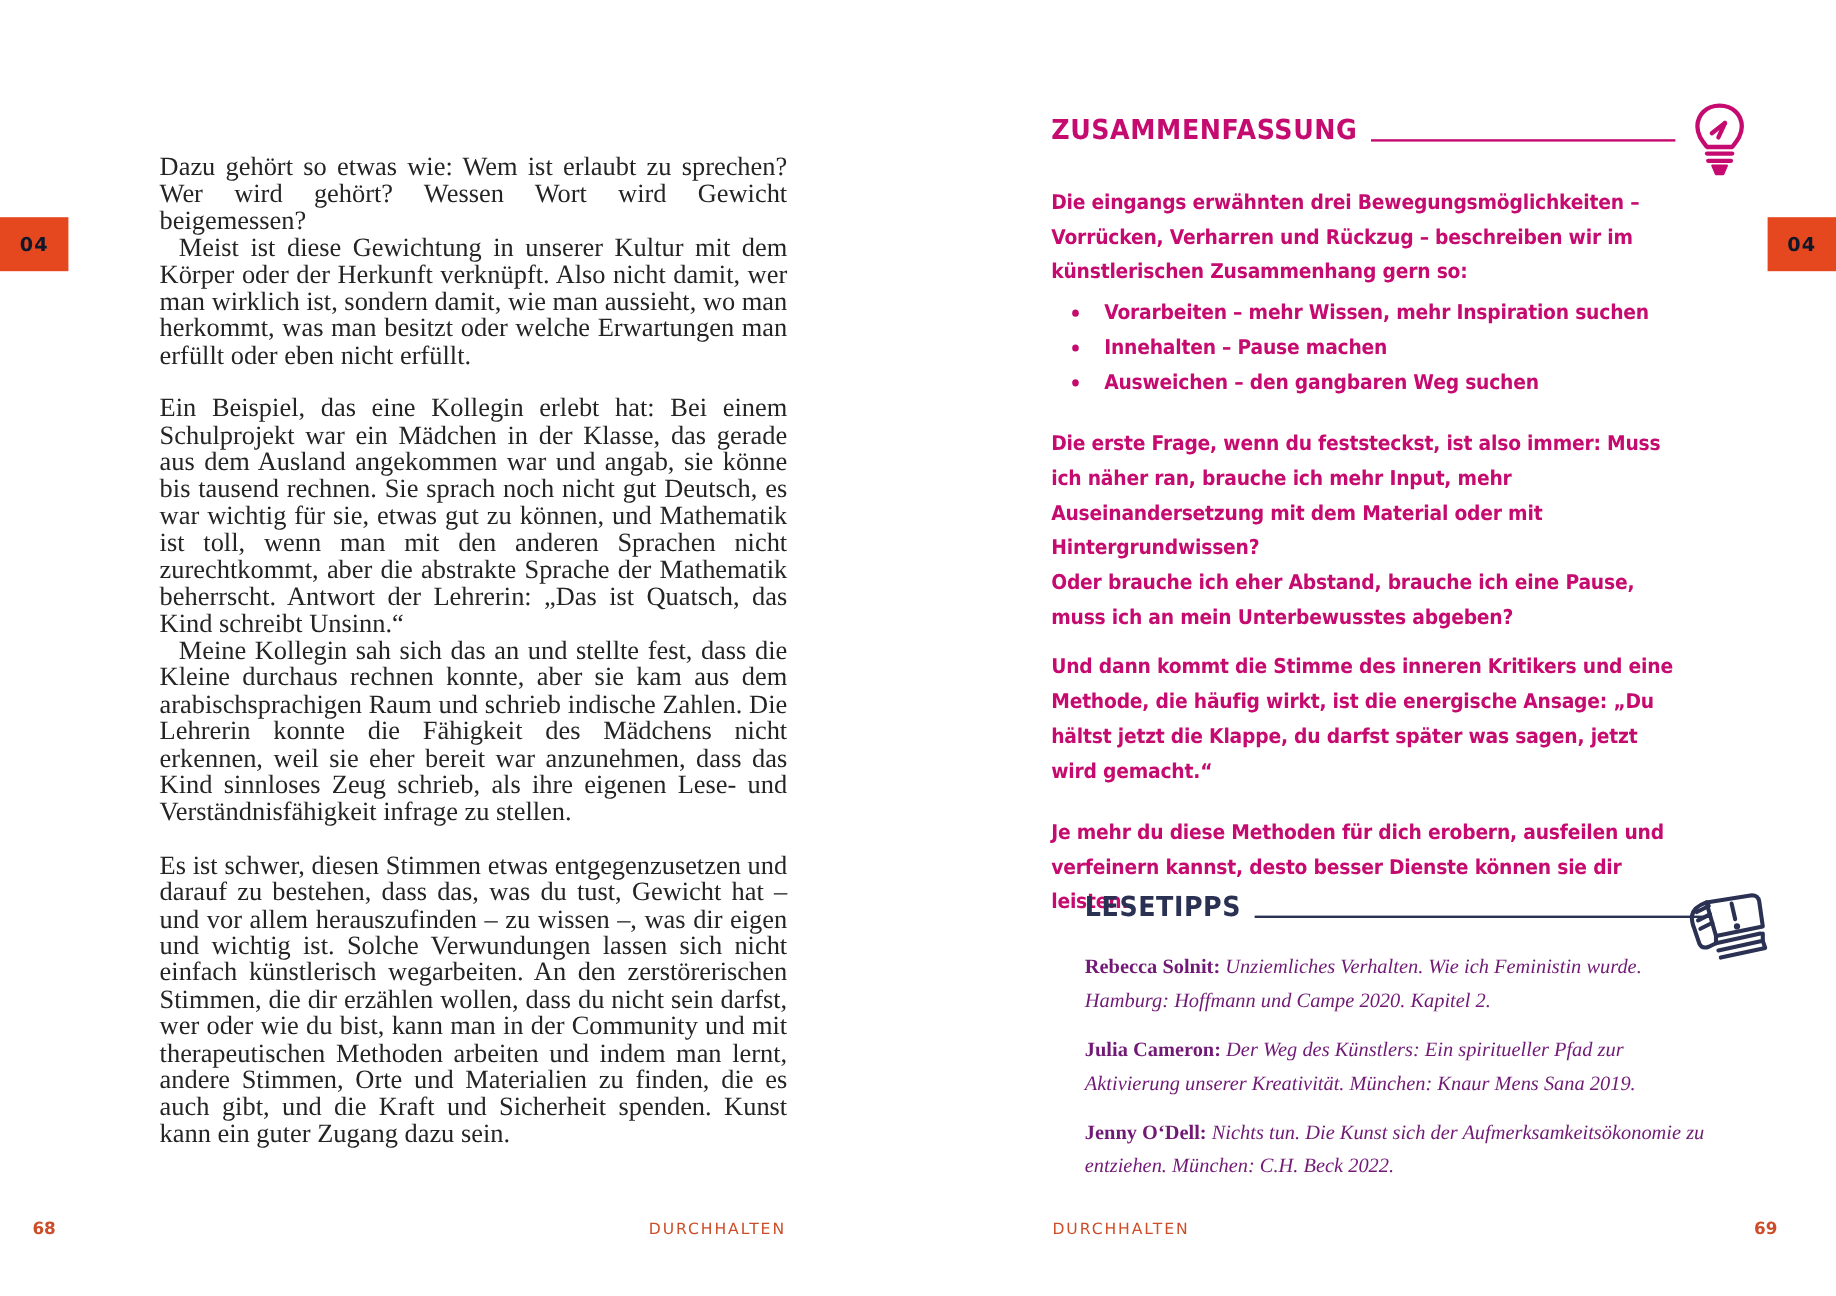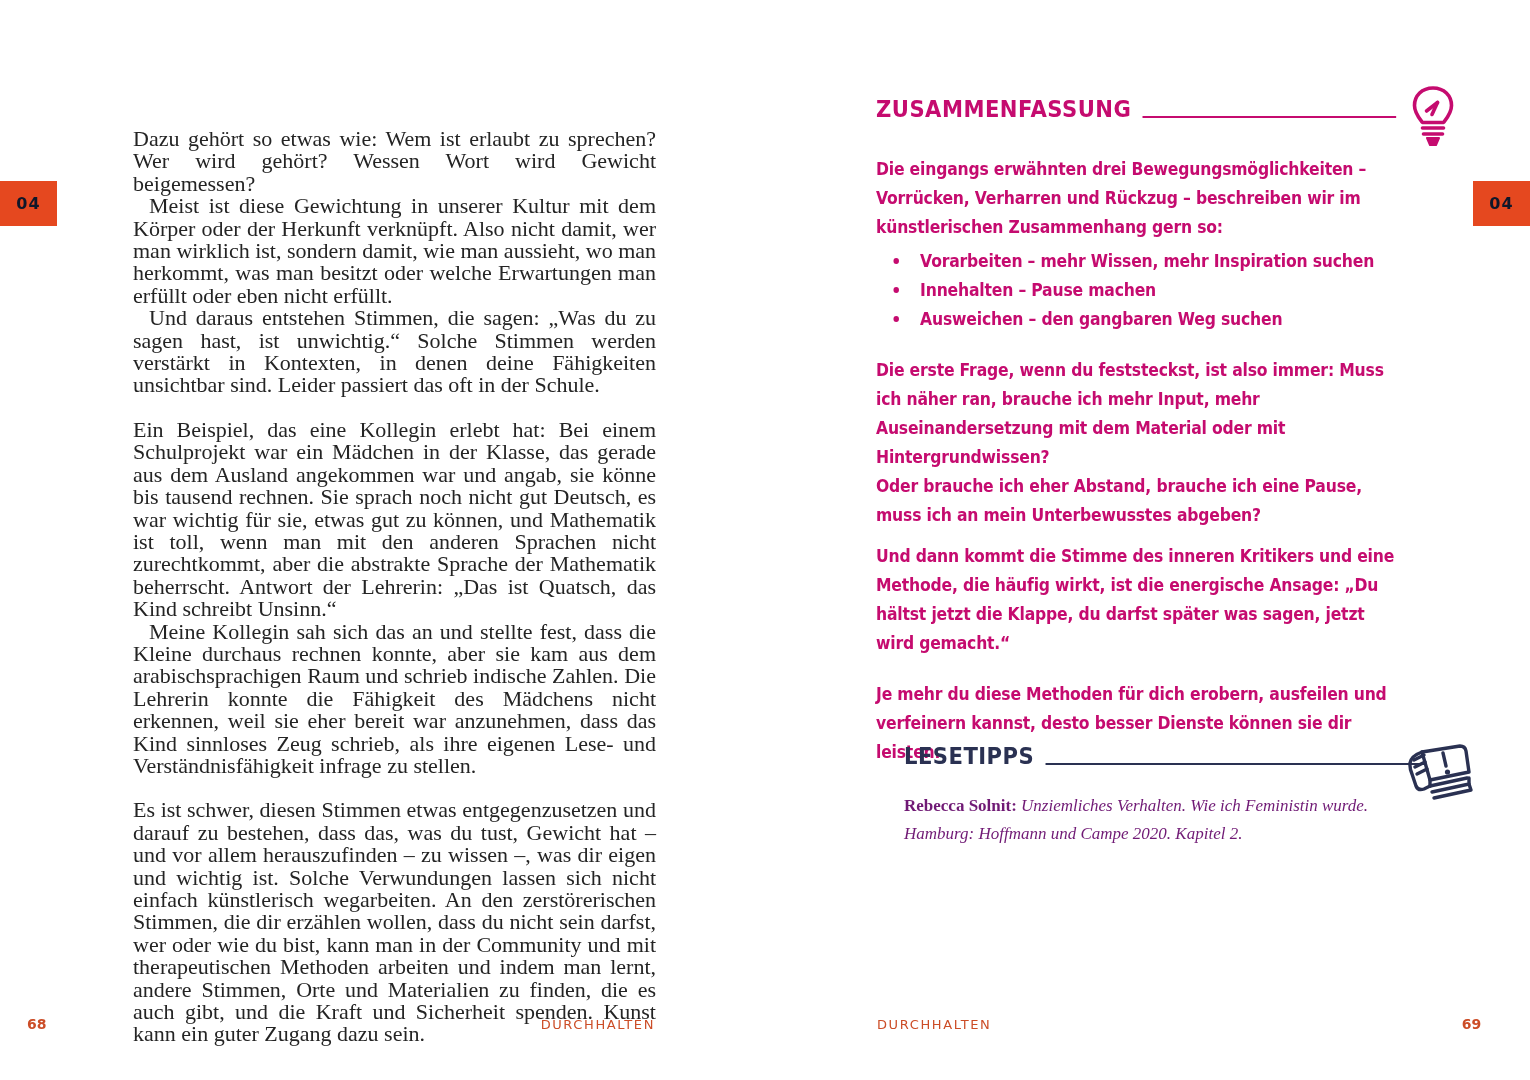--- a/index.html
+++ b/index.html
@@ -82,7 +82,6 @@
   <main class="left-col">
     <p>Dazu gehört so etwas wie: Wem ist erlaubt zu sprechen? Wer wird gehört? Wessen Wort wird Gewicht beigemessen?</p>
     <p class="indent">Meist ist diese Gewichtung in unserer Kultur mit dem Körper oder der Herkunft verknüpft. Also nicht damit, wer man wirklich ist, sondern damit, wie man aussieht, wo man herkommt, was man besitzt oder welche Erwartungen man erfüllt oder eben nicht erfüllt.</p>
-    <p class="indent">Und daraus entstehen Stimmen, die sagen: „Was du zu sagen hast, ist unwichtig.“ Solche Stimmen werden verstärkt in Kontexten, in denen deine Fähigkeiten unsichtbar sind. Leider passiert das oft in der Schule.</p>
     <p class="space">Ein Beispiel, das eine Kollegin erlebt hat: Bei einem Schulprojekt war ein Mädchen in der Klasse, das gerade aus dem Ausland angekommen war und angab, sie könne bis tausend rechnen. Sie sprach noch nicht gut Deutsch, es war wichtig für sie, etwas gut zu können, und Mathematik ist toll, wenn man mit den anderen Sprachen nicht zurechtkommt, aber die abstrakte Sprache der Mathematik beherrscht. Antwort der Lehrerin: „Das ist Quatsch, das Kind schreibt Unsinn.“</p>
     <p class="indent">Meine Kollegin sah sich das an und stellte fest, dass die Kleine durchaus rechnen konnte, aber sie kam aus dem arabischsprachigen Raum und schrieb indische Zahlen. Die Lehrerin konnte die Fähigkeit des Mädchens nicht erkennen, weil sie eher bereit war anzunehmen, dass das Kind sinnloses Zeug schrieb, als ihre eigenen Lese- und Verständnisfähigkeit infrage zu stellen.</p>
     <p class="space">Es ist schwer, diesen Stimmen etwas entgegenzusetzen und darauf zu bestehen, dass das, was du tust, Gewicht hat – und vor allem herauszufinden – zu wissen –, was dir eigen und wichtig ist. Solche Verwundungen lassen sich nicht einfach künstlerisch wegarbeiten. An den zerstörerischen Stimmen, die dir erzählen wollen, dass du nicht sein darfst, wer oder wie du bist, kann man in der Community und mit therapeutischen Methoden arbeiten und indem man lernt, andere Stimmen, Orte und Materialien zu finden, die es auch gibt, und die Kraft und Sicherheit spenden. Kunst kann ein guter Zugang dazu sein.</p>

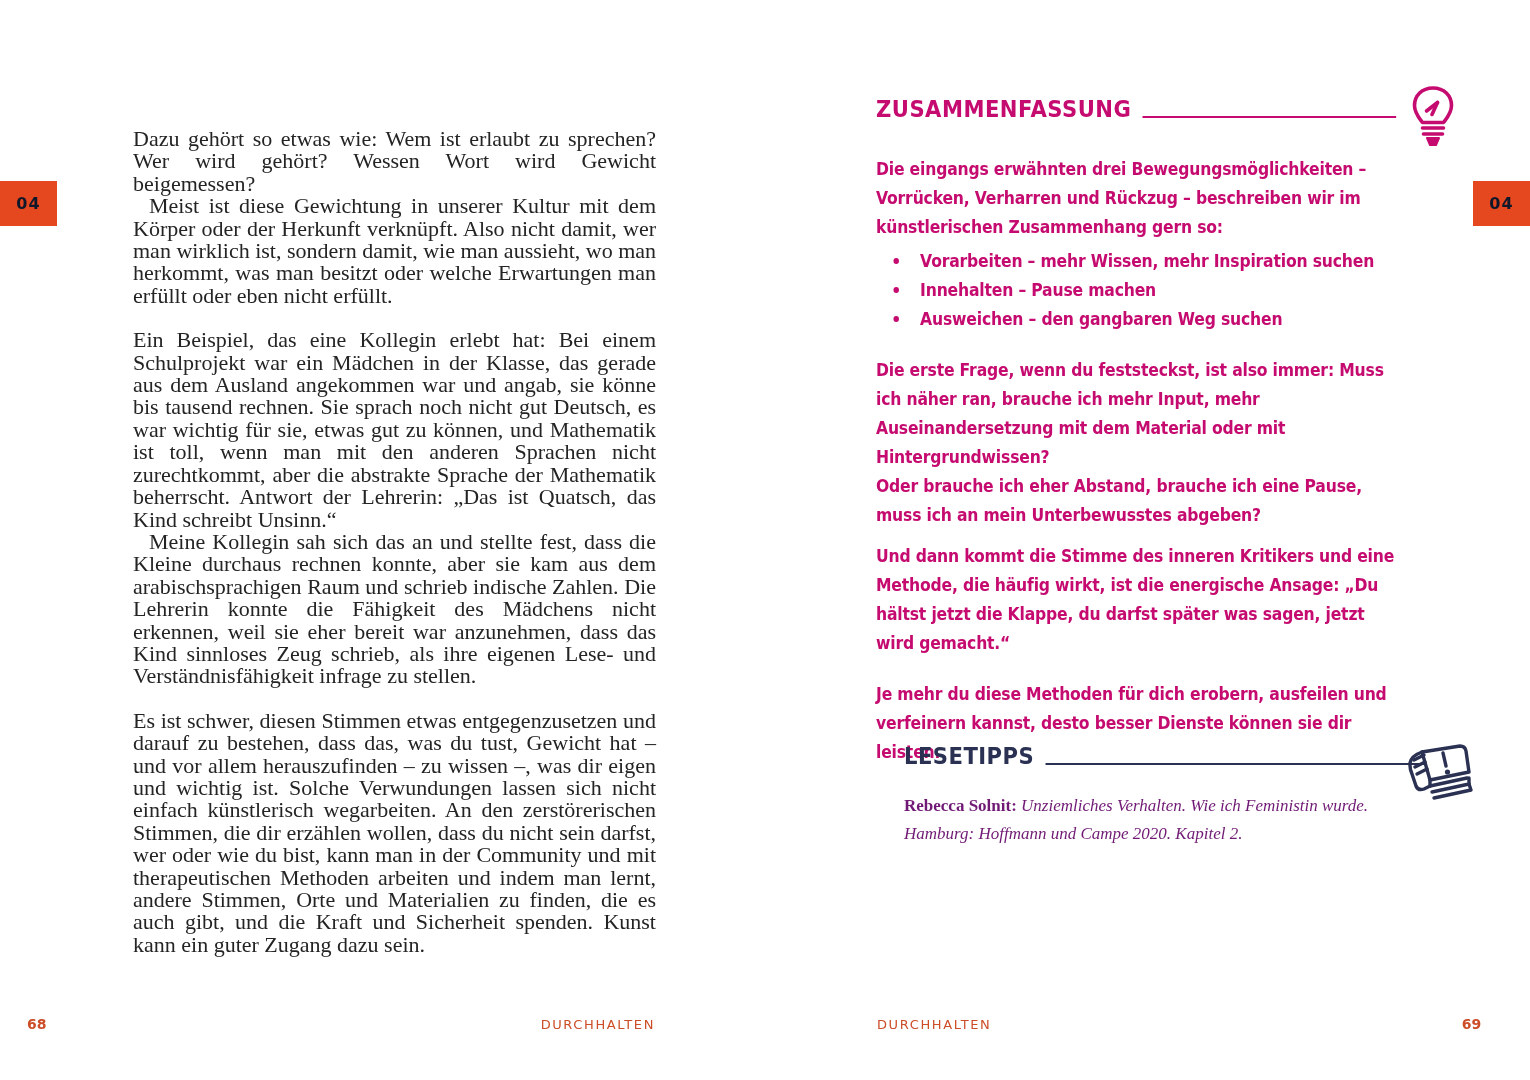--- a/index.html
+++ b/index.html
@@ -125,6 +125,10 @@
         <b>Rebecca Solnit:</b>
         <i>Unziemliches Verhalten. Wie ich Feministin wurde. Hamburg: Hoffmann und Campe 2020. Kapitel 2.</i>
       </p>
+      <p class="entry">
+        <b>Julia Cameron:</b>
+        <i>Der Weg des Künstlers: Ein spiritueller Pfad zur Aktivierung unserer Kreativität. München: Knaur Mens Sana 2019.</i>
+      </p>
     </div>
   </section>
 

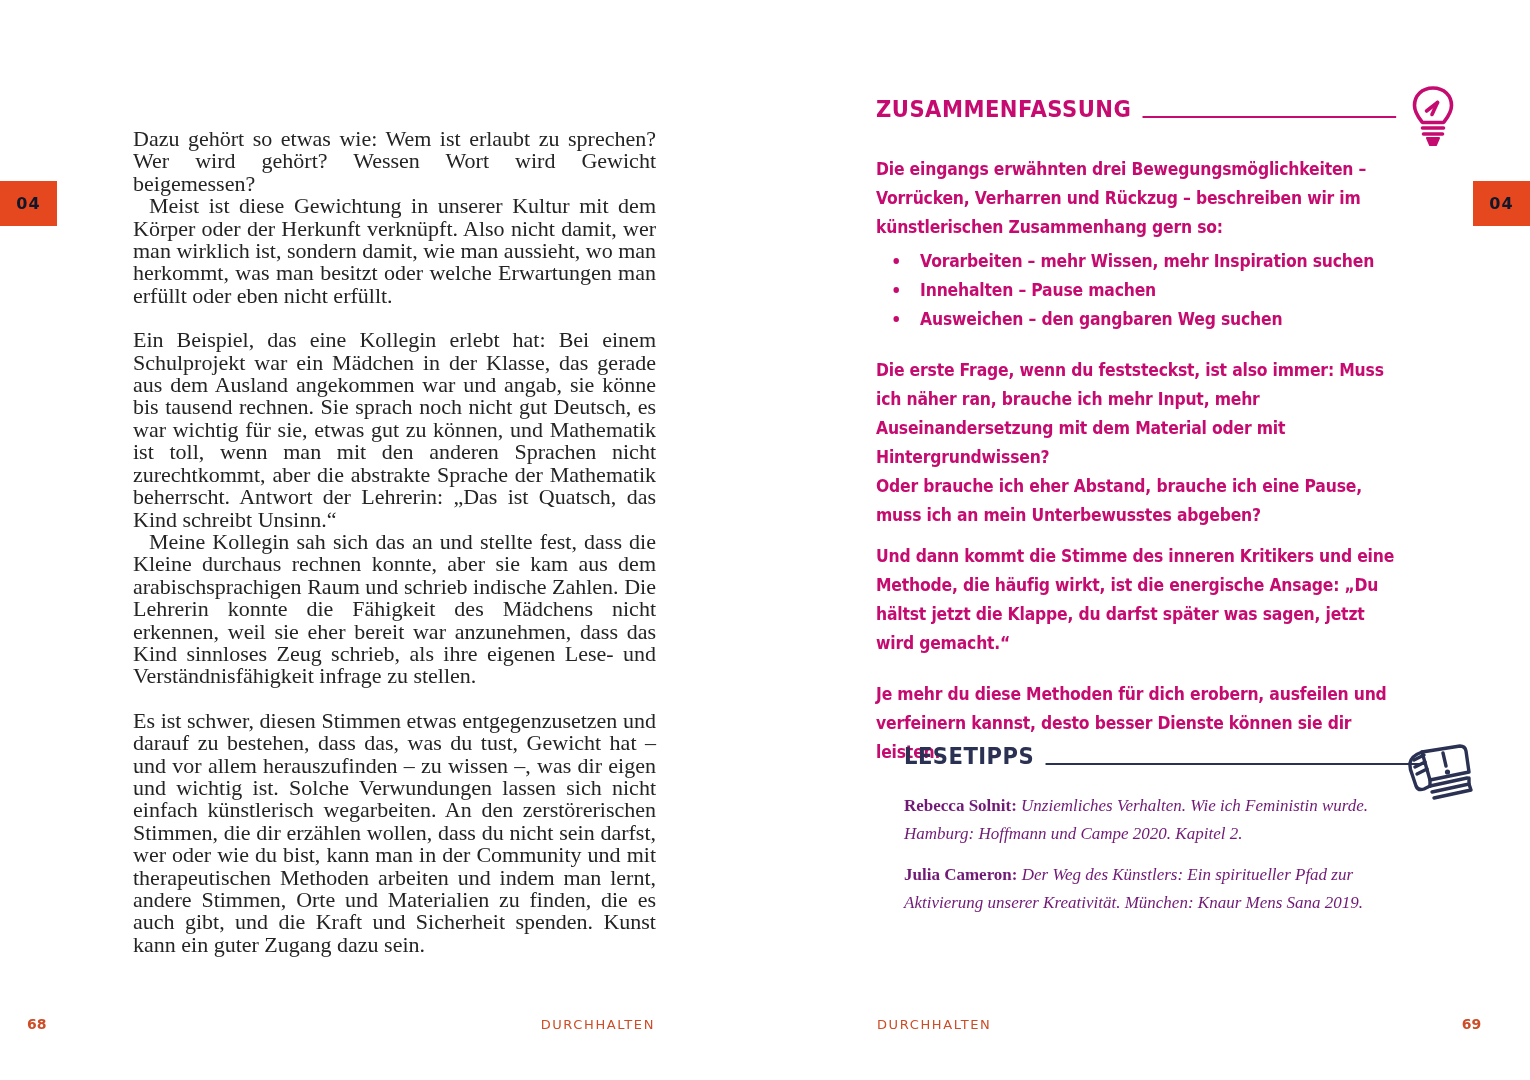--- a/index.html
+++ b/index.html
@@ -129,6 +129,10 @@
         <b>Julia Cameron:</b>
         <i>Der Weg des Künstlers: Ein spiritueller Pfad zur Aktivierung unserer Kreativität. München: Knaur Mens Sana 2019.</i>
       </p>
+      <p class="entry">
+        <b>Jenny O‘Dell:</b>
+        <i>Nichts tun. Die Kunst sich der Aufmerksamkeitsökonomie zu entziehen. München: C.H. Beck 2022.</i>
+      </p>
     </div>
   </section>
 

